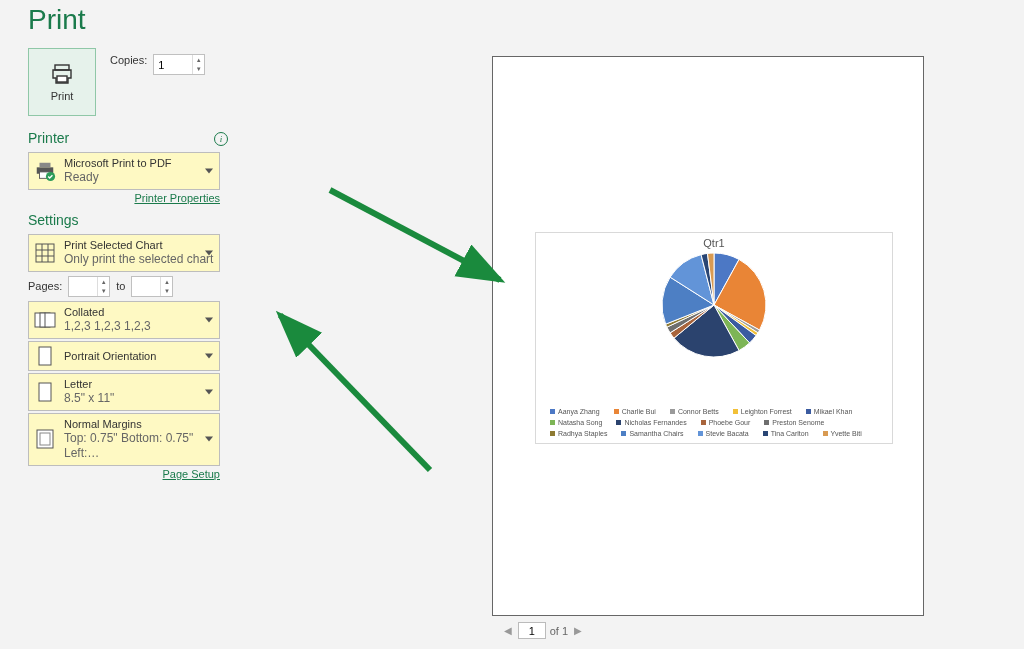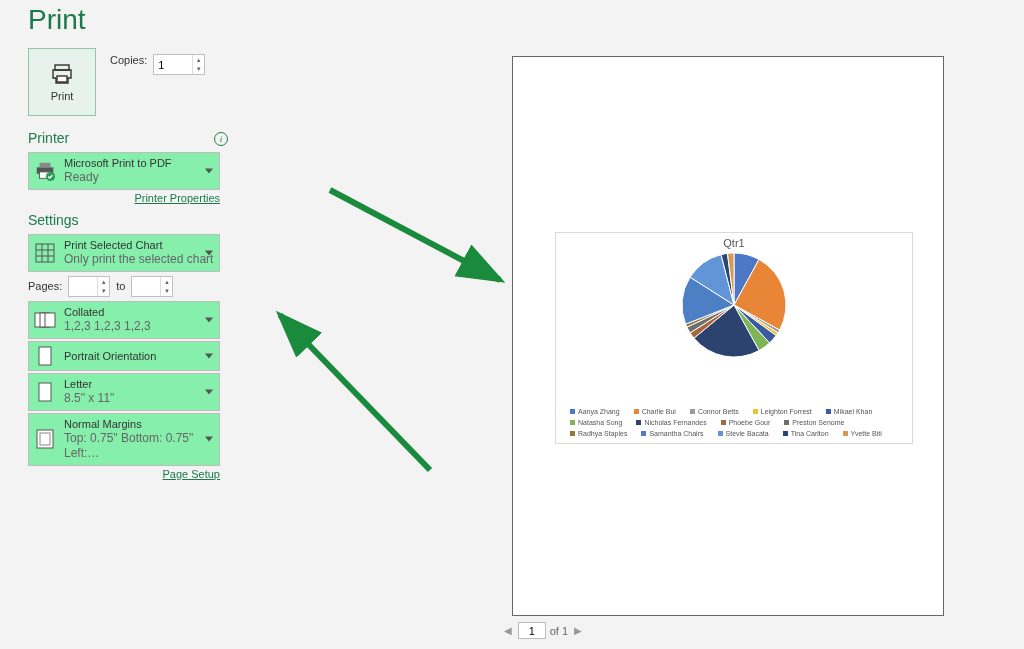--- a/index.html
+++ b/index.html
@@ -67,7 +67,7 @@
     display:flex;align-items:center;justify-content:center;color:#1a7a4b;font-size:9px;font-style:italic;font-family:serif;cursor:pointer;
   }
   .dropdown {
-    width:192px; border:1px solid #bdbdbd; background:#86efac;
+    width:192px; border:1px solid #bdbdbd; background:#fef9c3;
     display:flex; align-items:center; padding:3px 5px; gap:8px; position:relative; cursor:pointer;
     margin-bottom:2px;
   }

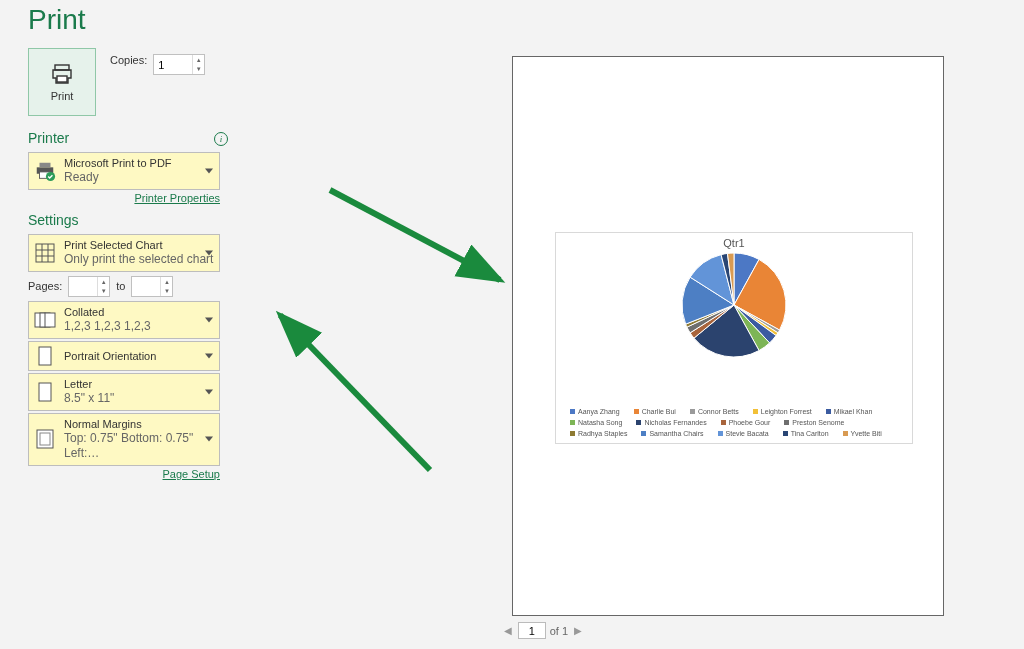--- a/index.html
+++ b/index.html
@@ -91,7 +91,7 @@
     position:absolute; left:260px; top:50px; right:10px; bottom:10px;
   }
   .page-preview {
-    position:absolute; left:252px; top:6px; width:432px; height:560px;
+    position:absolute; left:232px; top:6px; width:432px; height:560px;
     border:1px solid #666; background:#fff;
   }
   .chart-container {

